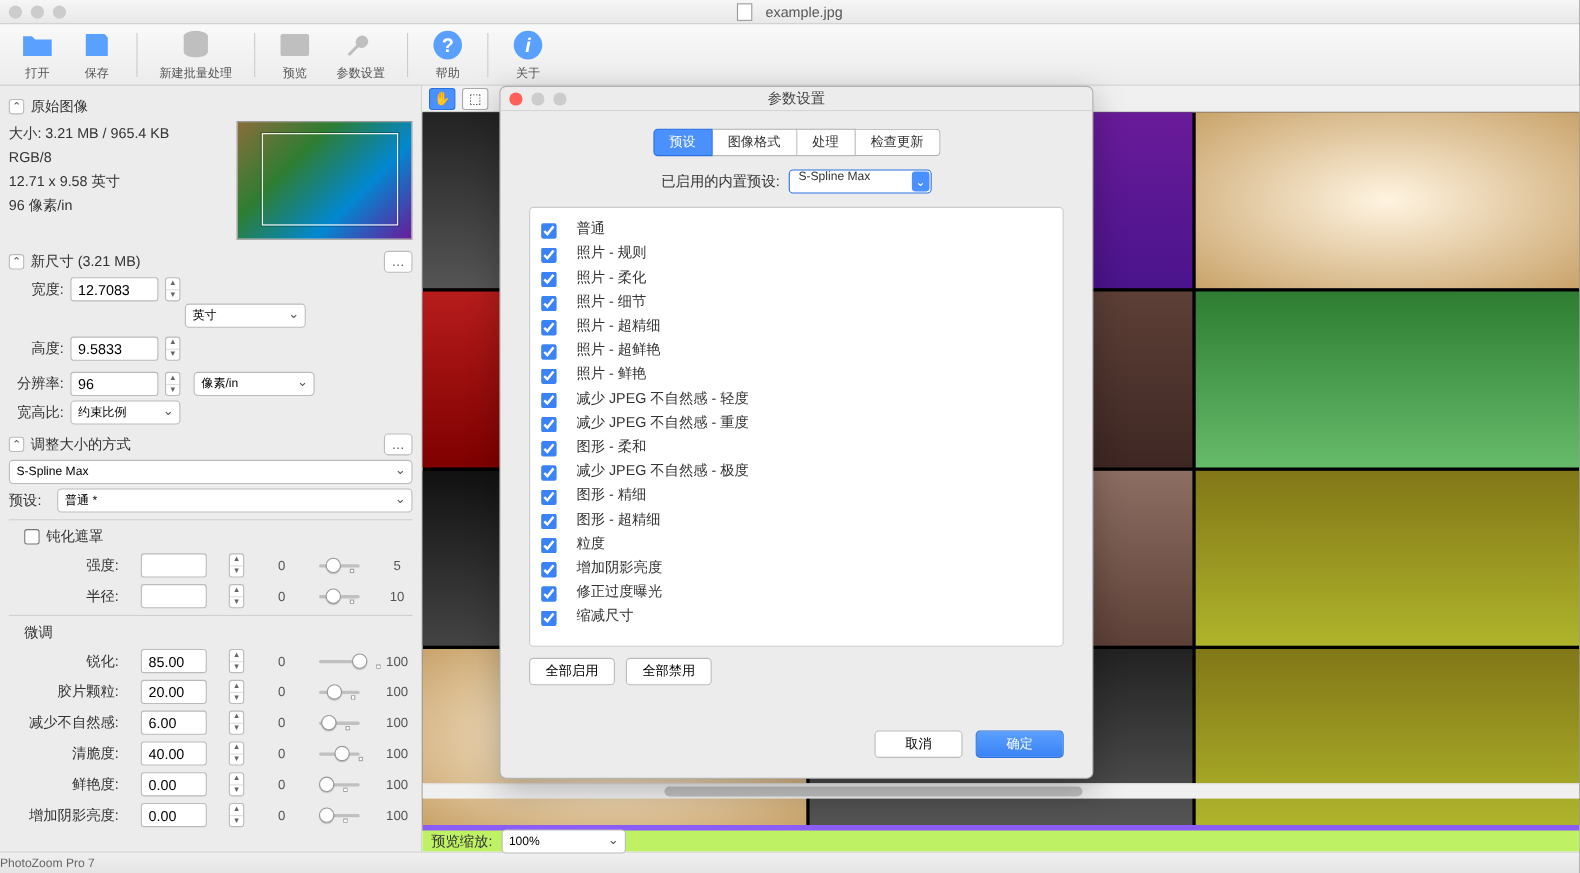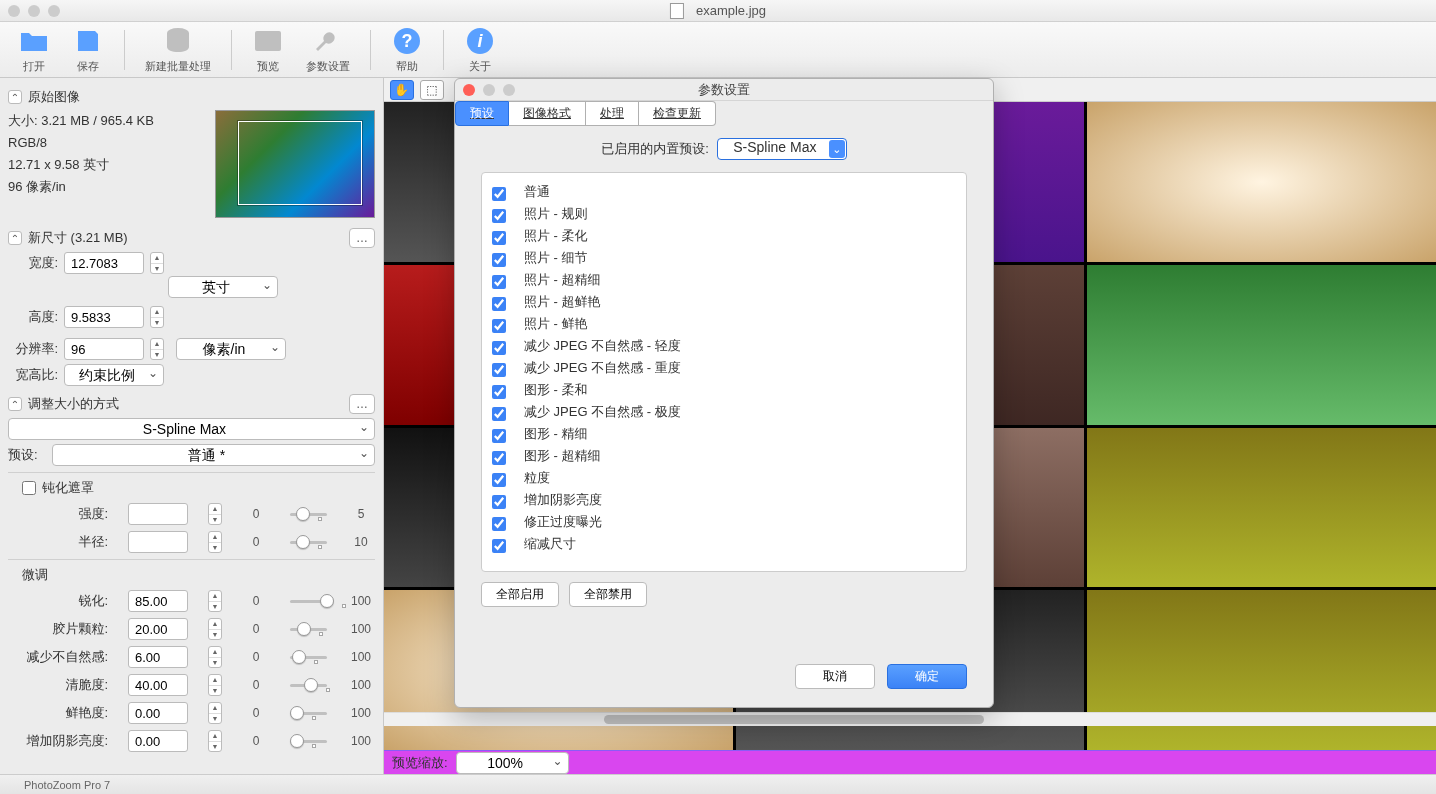--- a/index.html
+++ b/index.html
@@ -82,7 +82,7 @@
 .modal-titlebar .traffic span:first-child { background: #ff5f57; }
 .modal-title { position: absolute; left: 50%; transform: translateX(-50%); font-size: 13px; color: #444; }
 
-.seg { display: flex; margin: 0 0 12px; text-decoration: underline; }
+.seg { display: flex; justify-content: center; margin: 16px 0 12px; }
 .seg-btn { padding: 3px 14px; border: 1px solid #b0b0b0; background: #fff; font-size: 12px; cursor: pointer; }
 .seg-btn:first-child { border-radius: 4px 0 0 4px; }
 .seg-btn:last-child { border-radius: 0 4px 4px 0; }

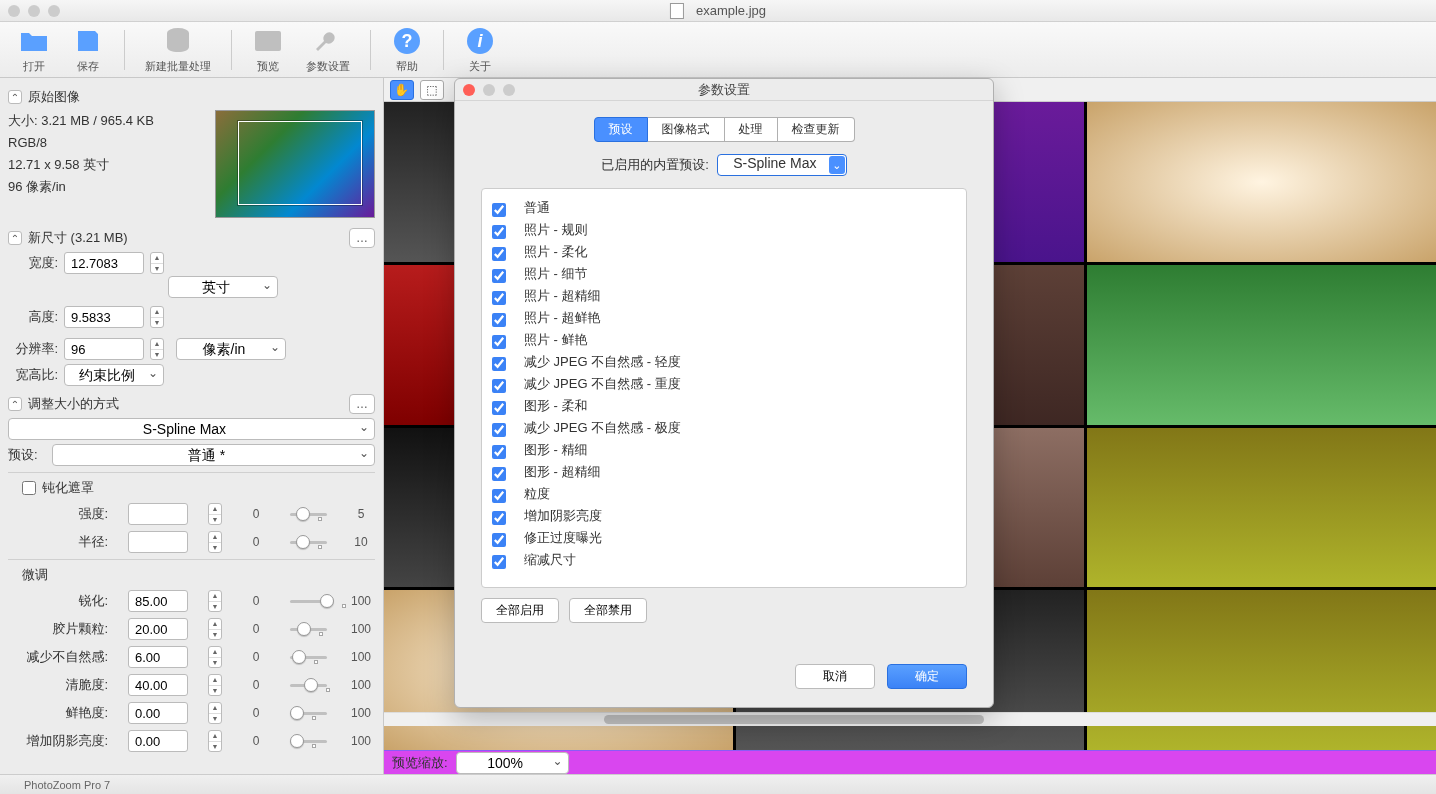--- a/index.html
+++ b/index.html
@@ -42,7 +42,7 @@
 .stepper { width: 14px; height: 22px; border: 1px solid #bbb; border-radius: 3px; background: #fff; display: flex; flex-direction: column; }
 .stepper span { flex: 1; font-size: 7px; display: flex; align-items: center; justify-content: center; color: #666; cursor: pointer; }
 .stepper span:first-child { border-bottom: 1px solid #ddd; }
-select, .fake-select { height: 22px; border: 1px solid #bbb; border-radius: 4px; background: #fff; padding: 0 20px 0 6px; font-size: 14px; appearance: none; position: relative; text-align: center; }
+select, .fake-select { height: 22px; border: 1px solid #bbb; border-radius: 4px; background: #fff; padding: 0 20px 0 6px; font-size: 11px; appearance: none; position: relative; }
 .select-wrap { position: relative; display: inline-block; }
 .select-wrap::after { content: "⌄"; position: absolute; right: 6px; top: 2px; color: #555; font-size: 12px; pointer-events: none; }
 

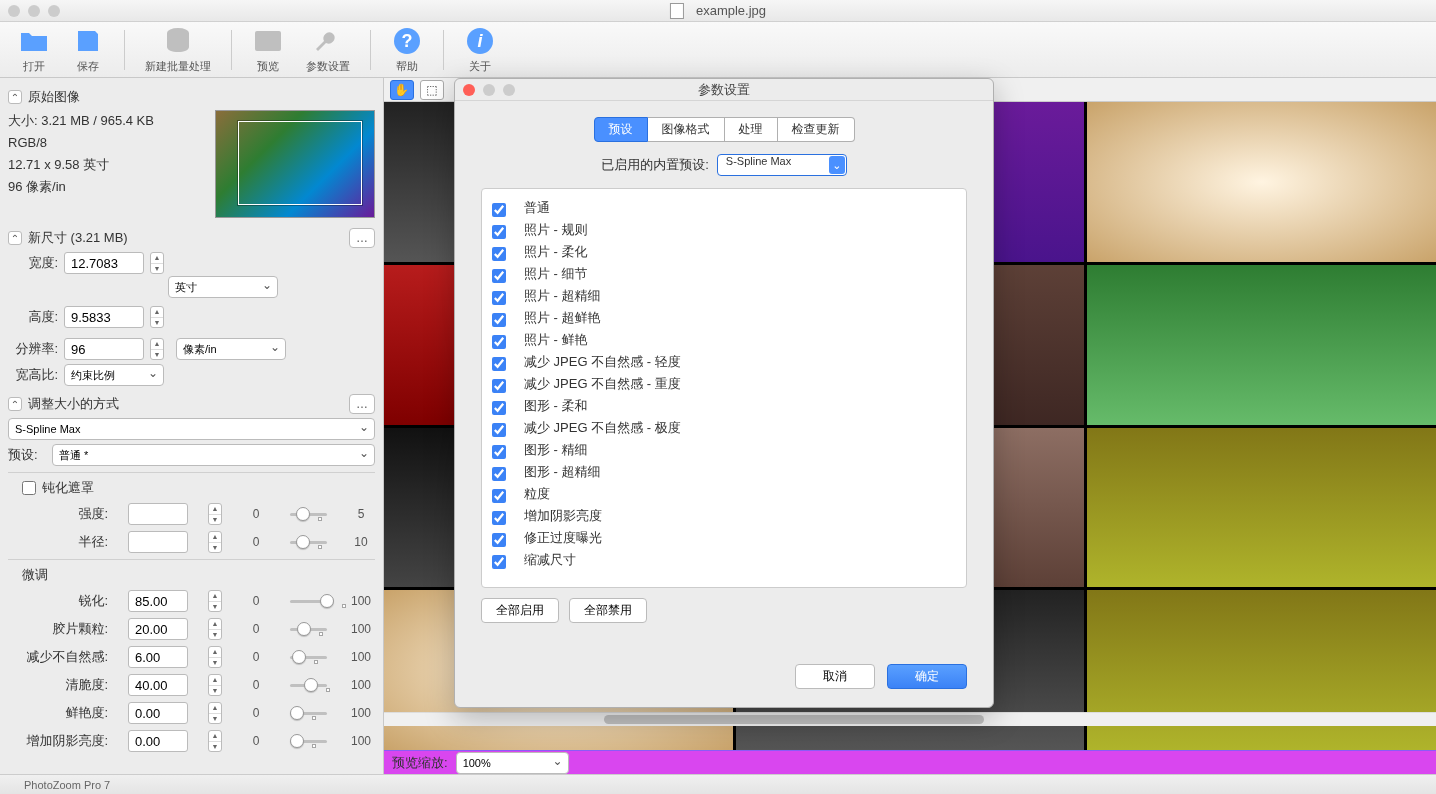--- a/index.html
+++ b/index.html
@@ -73,7 +73,7 @@
 .c7{background:linear-gradient(#111,#444)!important}
 .c8{background:linear-gradient(#8d6e63,#5d4037)!important}
 .c9{background:linear-gradient(#827717,#afb42b)!important}
-.zoom-bar { height: 24px; background: #d946ef; border-top: 1px solid #8b5cf6; display: flex; align-items: center; padding: 0 8px; gap: 8px; }
+.zoom-bar { height: 24px; background: #bef264; border-top: 5px solid #8b5cf6; display: flex; align-items: center; padding: 0 8px; gap: 8px; }
 
 
 .status { height: 20px; background: linear-gradient(#f0f0f0,#e4e4e4); border-top: 1px solid #ccc; display: flex; align-items: center; padding: 0 24px; font-size: 11px; color: #666; }

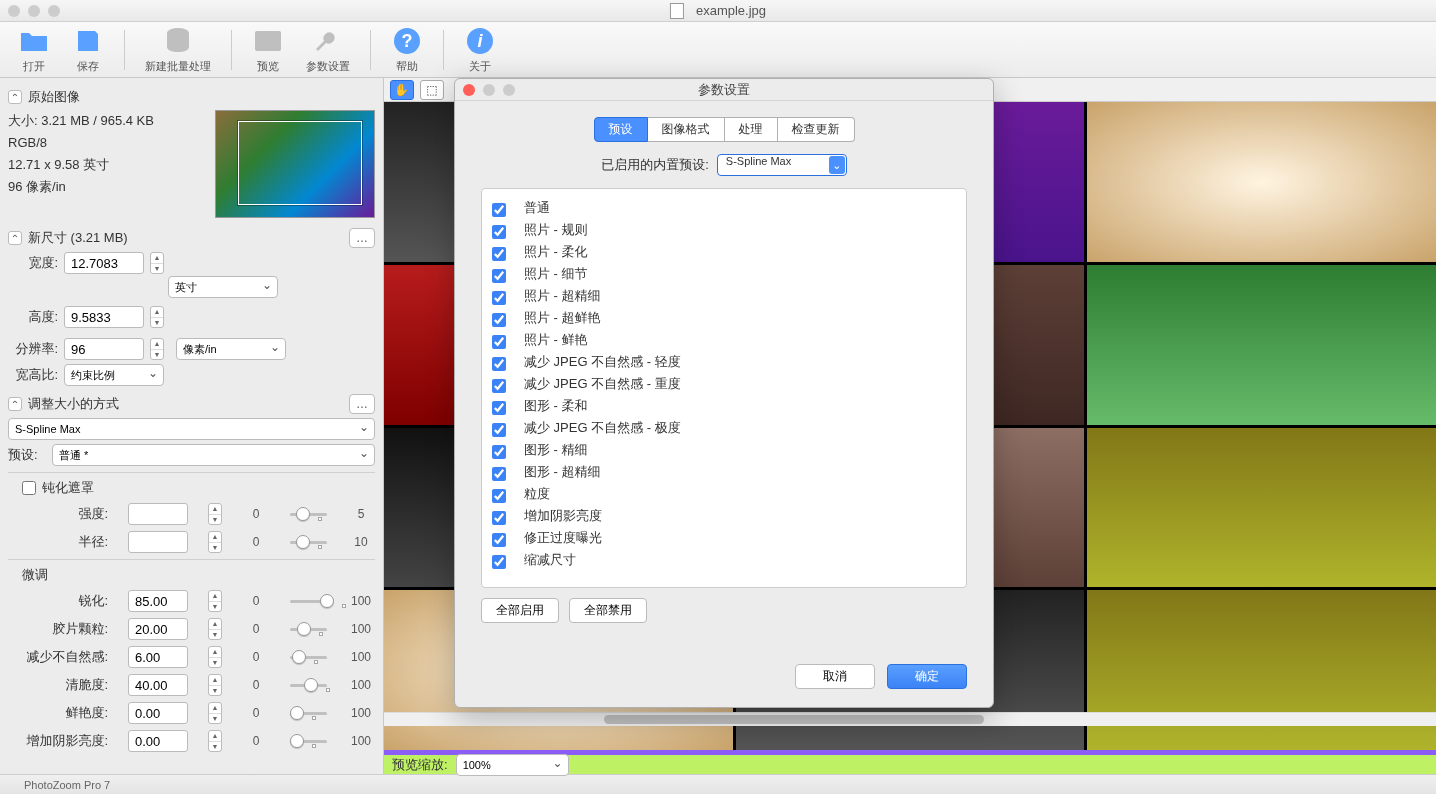--- a/index.html
+++ b/index.html
@@ -76,7 +76,7 @@
 .zoom-bar { height: 24px; background: #bef264; border-top: 5px solid #8b5cf6; display: flex; align-items: center; padding: 0 8px; gap: 8px; }
 
 
-.status { height: 20px; background: linear-gradient(#f0f0f0,#e4e4e4); border-top: 1px solid #ccc; display: flex; align-items: center; padding: 0 24px; font-size: 11px; color: #666; }
+.status { height: 20px; background: linear-gradient(#f0f0f0,#e4e4e4); border-top: 1px solid #ccc; display: flex; align-items: center; padding: 0 0; font-size: 11px; color: #666; }
 .modal { position: absolute; top: 78px; left: 454px; width: 540px; height: 630px; background: #ececec; border: 1px solid #b0b0b0; border-radius: 6px; box-shadow: 0 10px 30px rgba(0,0,0,0.25); display: flex; flex-direction: column; }
 .modal-titlebar { height: 22px; display: flex; align-items: center; padding: 0 8px; position: relative; border-bottom: 1px solid #d5d5d5; }
 .modal-titlebar .traffic span:first-child { background: #ff5f57; }

